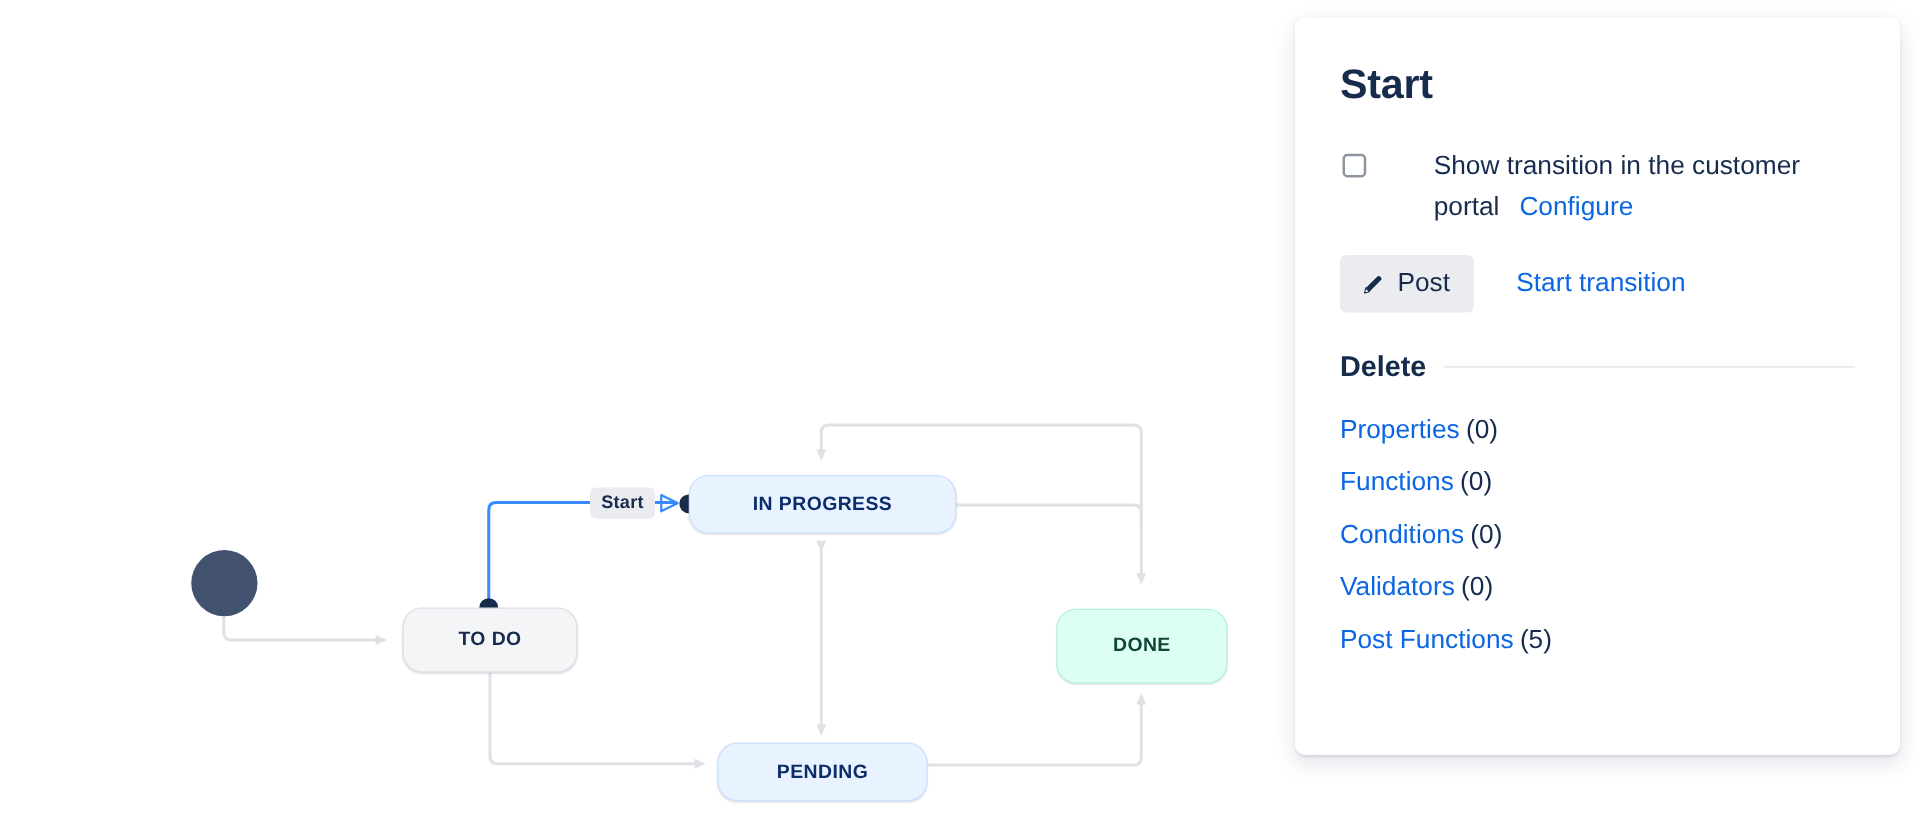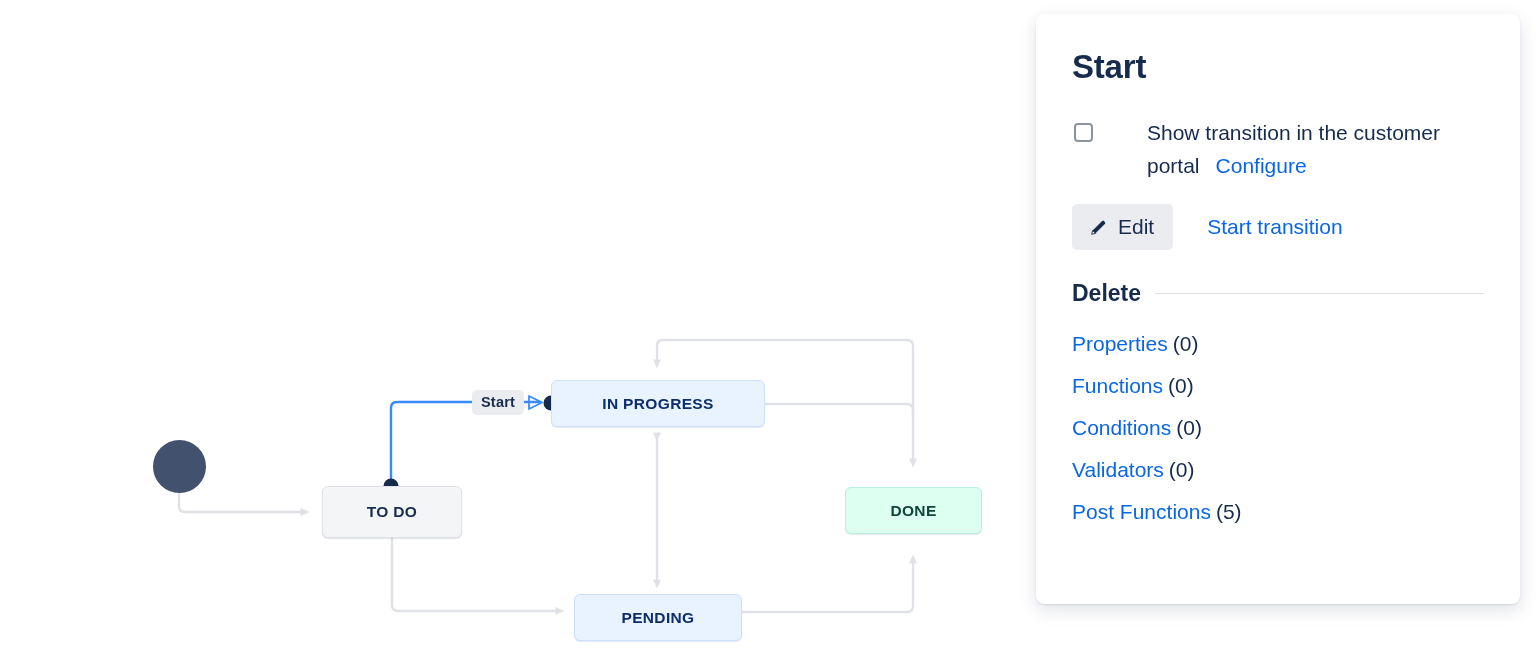--- a/index.html
+++ b/index.html
@@ -266,7 +266,7 @@
           <path d="M5.3 15.4 L8.6 18.7 L4.2 19.8 Z" fill="#ffffff" stroke="#172B4D" stroke-width="1"></path>
         </svg>
       </span>
-      <span>Edit</span>
+      <span>Post</span>
     </button>
     <span class="link" id="delete-transition-link">Start transition</span>
   </div>

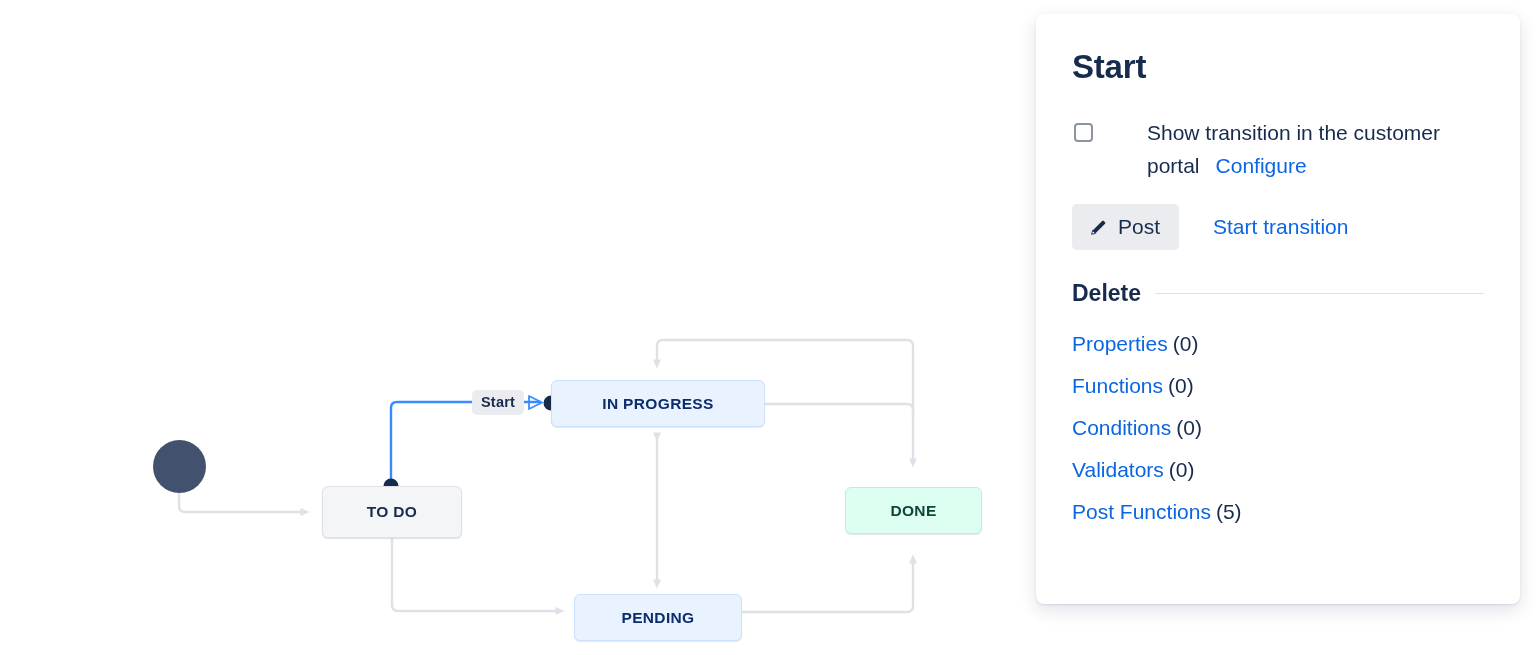--- a/index.html
+++ b/index.html
@@ -36,7 +36,7 @@
   .node {
     position: absolute;
     box-sizing: border-box;
-    border-radius: 6px;
+    border-radius: 16px;
     display: flex;
     align-items: center;
     justify-content: center;

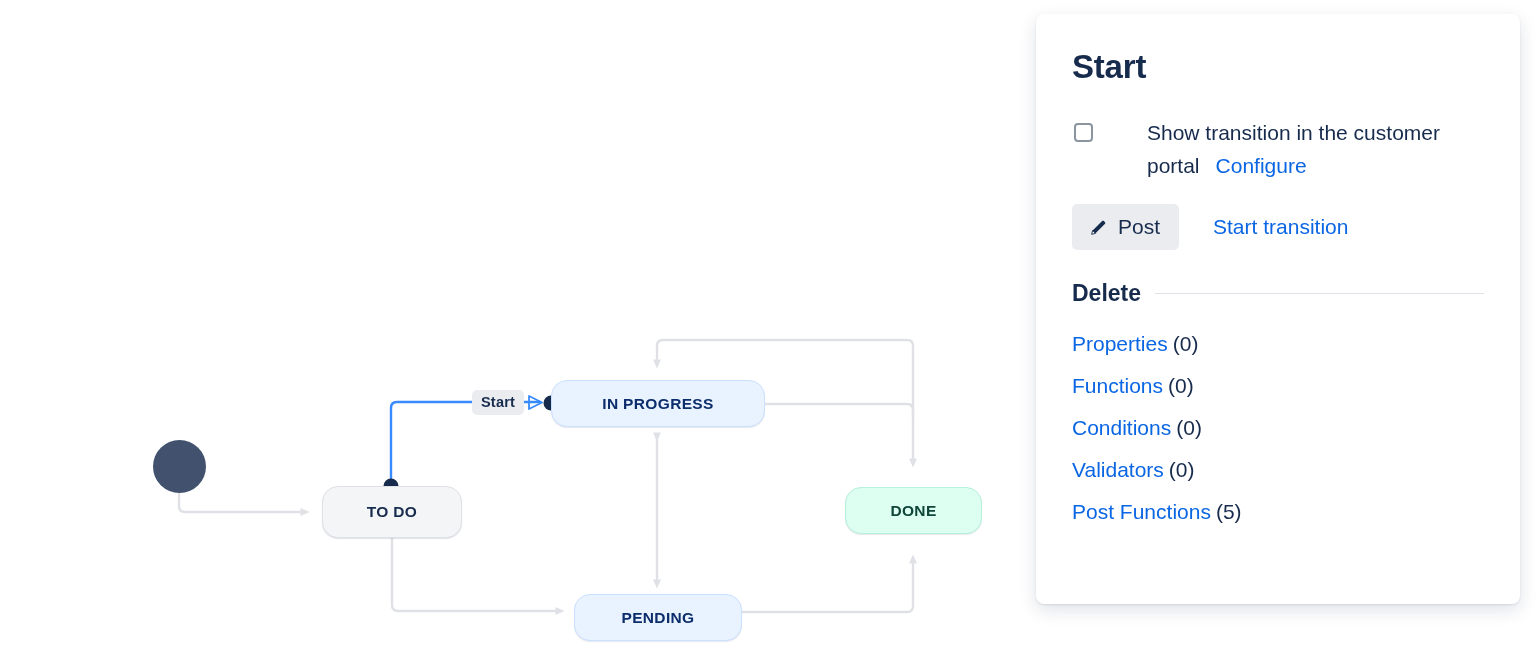--- a/index.html
+++ b/index.html
@@ -237,7 +237,7 @@
     <span>PENDING</span>
   </div>
 
-  <div class="node node-done" style="left:845px; top:487px; width:137px; height:47px;">
+  <div class="node node-done" style="left:845px; top:487px; width:137px; height:60px;">
     <span>DONE</span>
   </div>
 

